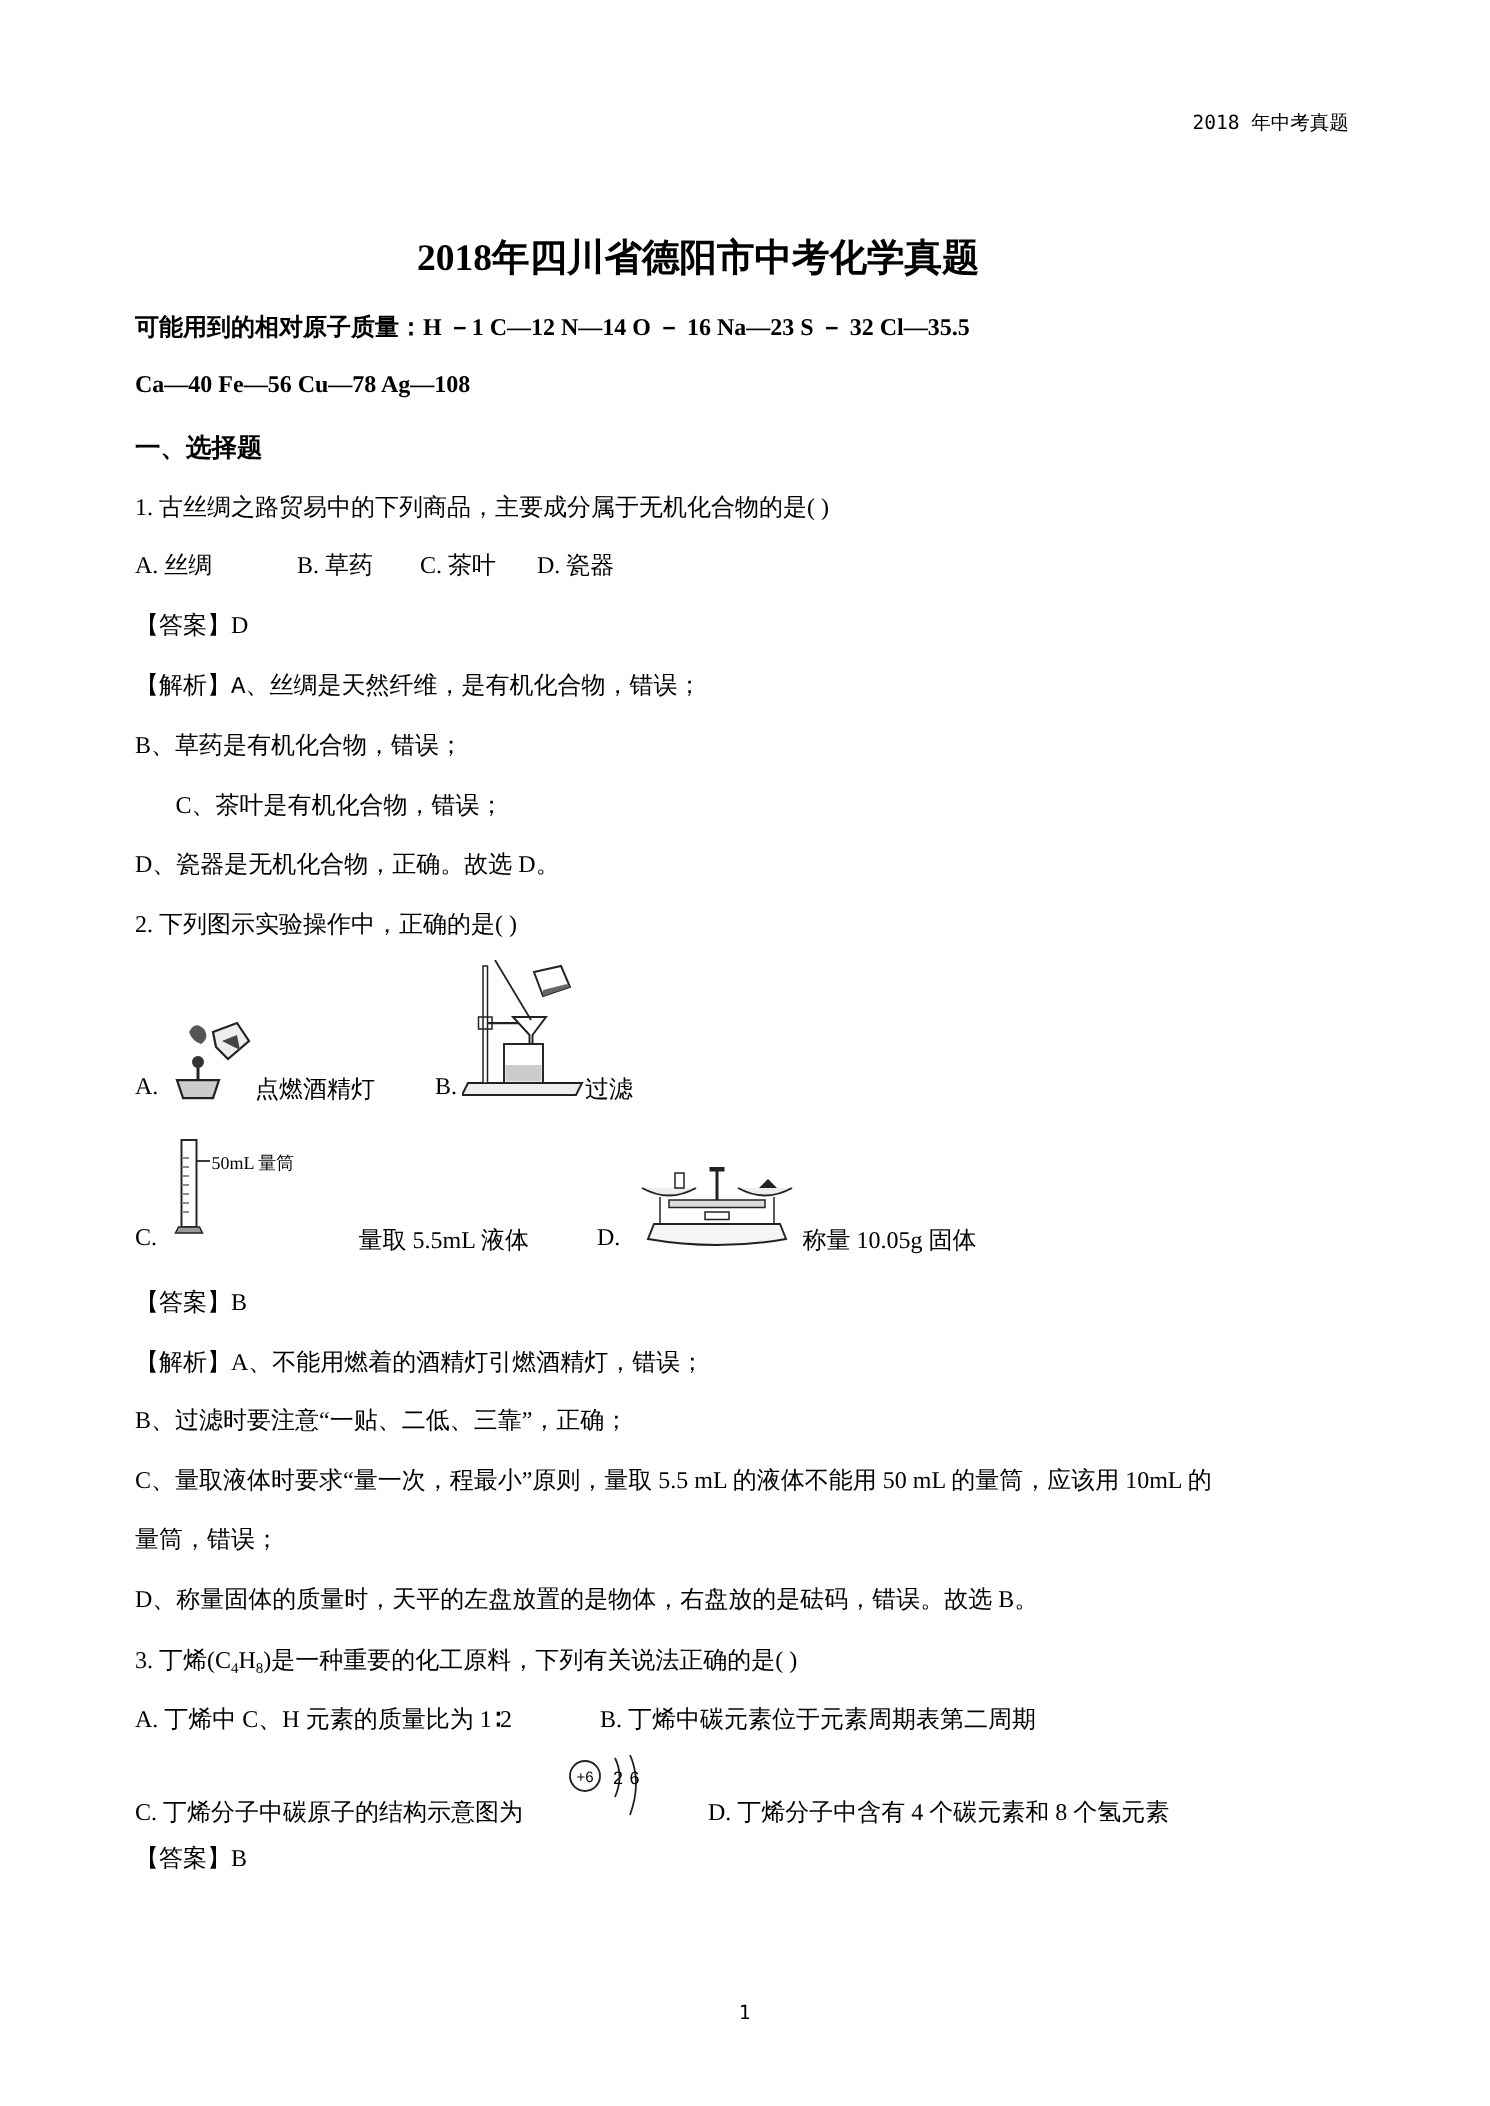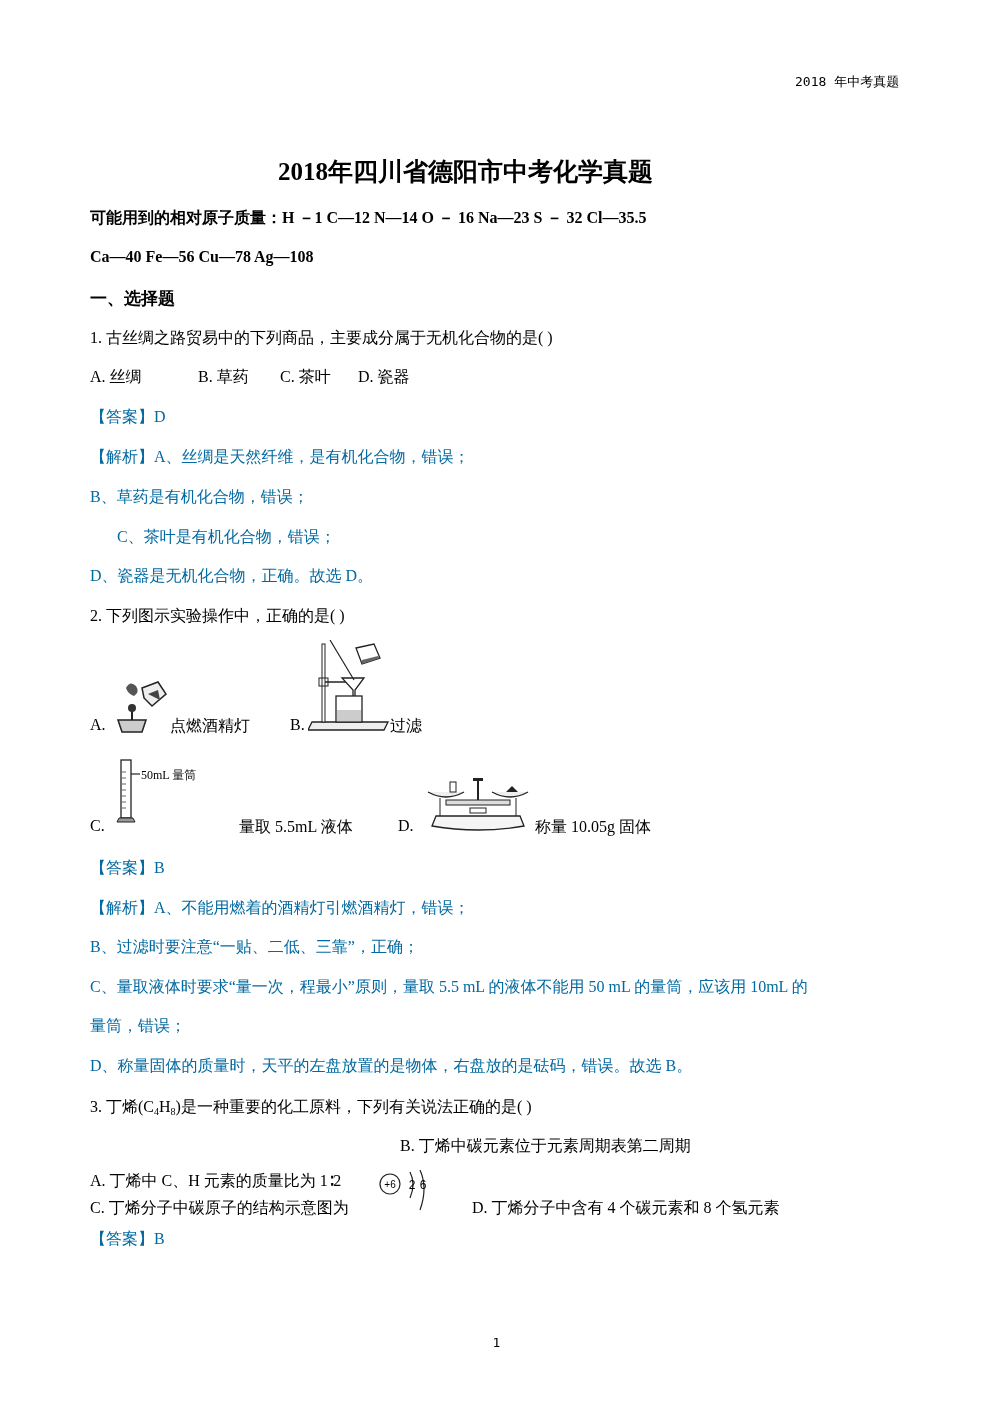--- a/index.html
+++ b/index.html
@@ -10,7 +10,7 @@
   .title { left: 0; width: 931px; text-align: center; top: 155px; font-size: 25px; font-weight: bold; font-family: "Liberation Serif", "DejaVu Serif", serif; }
   .line { left: 90px; font-size: 16px; font-family: "Liberation Serif", "DejaVu Serif", serif; }
   .bold { font-weight: bold; }
-  .red { color: #0369a1; }
+  .red { color: #000000; }
   .secthead { font-size: 17px; font-weight: bold; }
   .opt { position: absolute; }
   sub { font-size: 10px; vertical-align: -3px; }

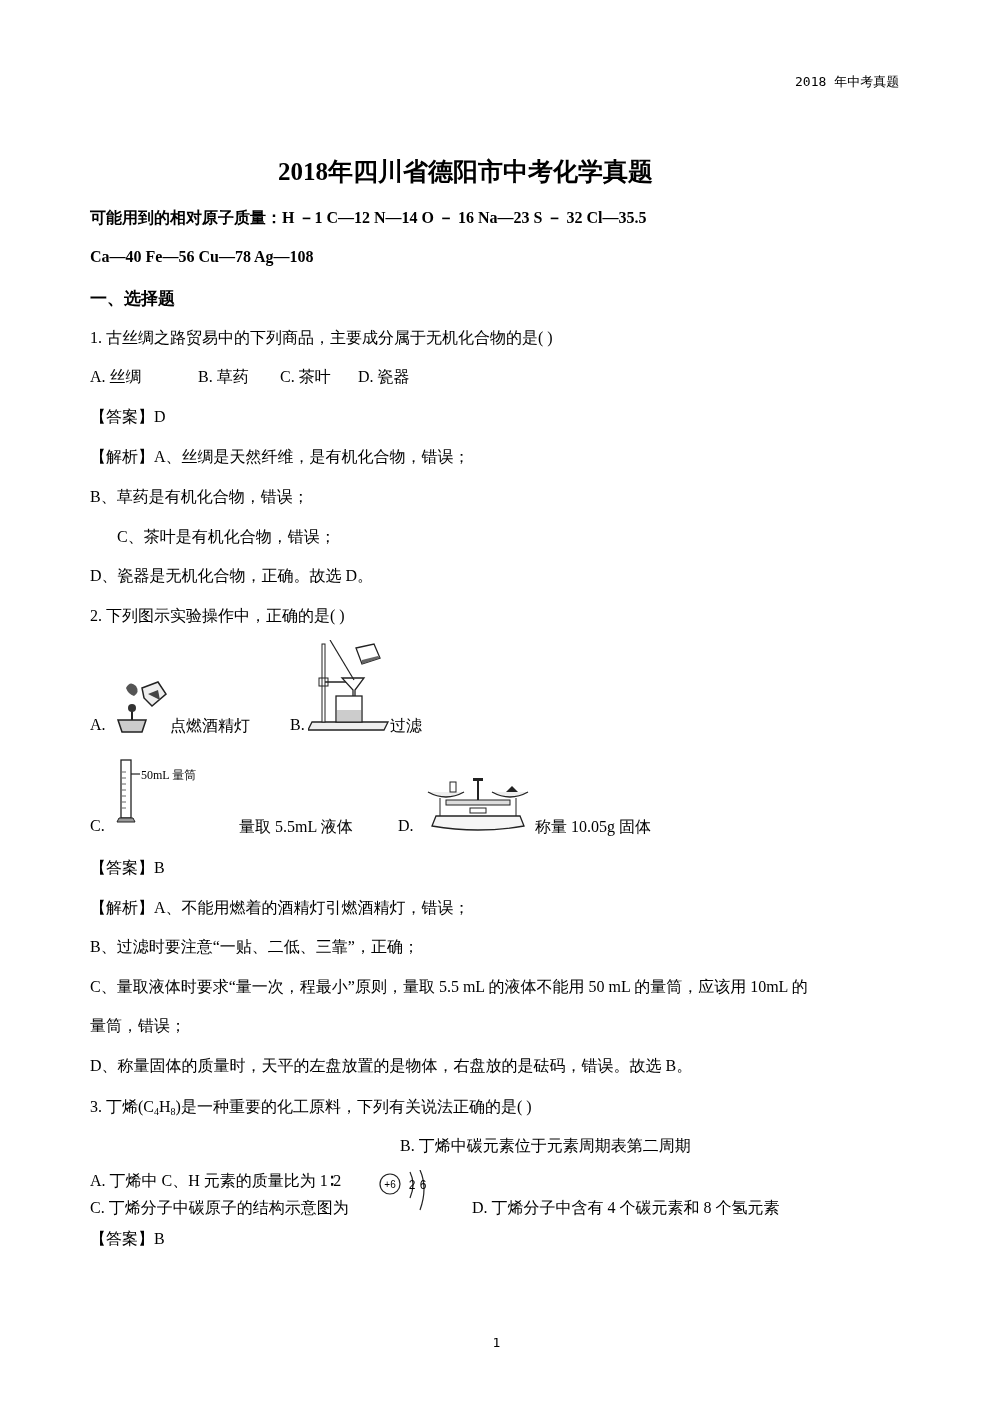--- a/index.html
+++ b/index.html
@@ -37,7 +37,7 @@
   <span class="opt" style="left:268px;">D. 瓷器</span>
 </div>
 <div class="abs line red" style="top:407px;">【答案】D</div>
-<div class="abs line red" style="top:447px;">【解析】A、丝绸是天然纤维，是有机化合物，错误；</div>
+<div class="abs line red" style="top:447px;font-family:Liberation Mono, monospace;">【解析】A、丝绸是天然纤维，是有机化合物，错误；</div>
 <div class="abs line red" style="top:487px;">B、草药是有机化合物，错误；</div>
 <div class="abs line red" style="top:527px;margin-left:27px;">C、茶叶是有机化合物，错误；</div>
 <div class="abs line red" style="top:566px;">D、瓷器是无机化合物，正确。故选 D。</div>

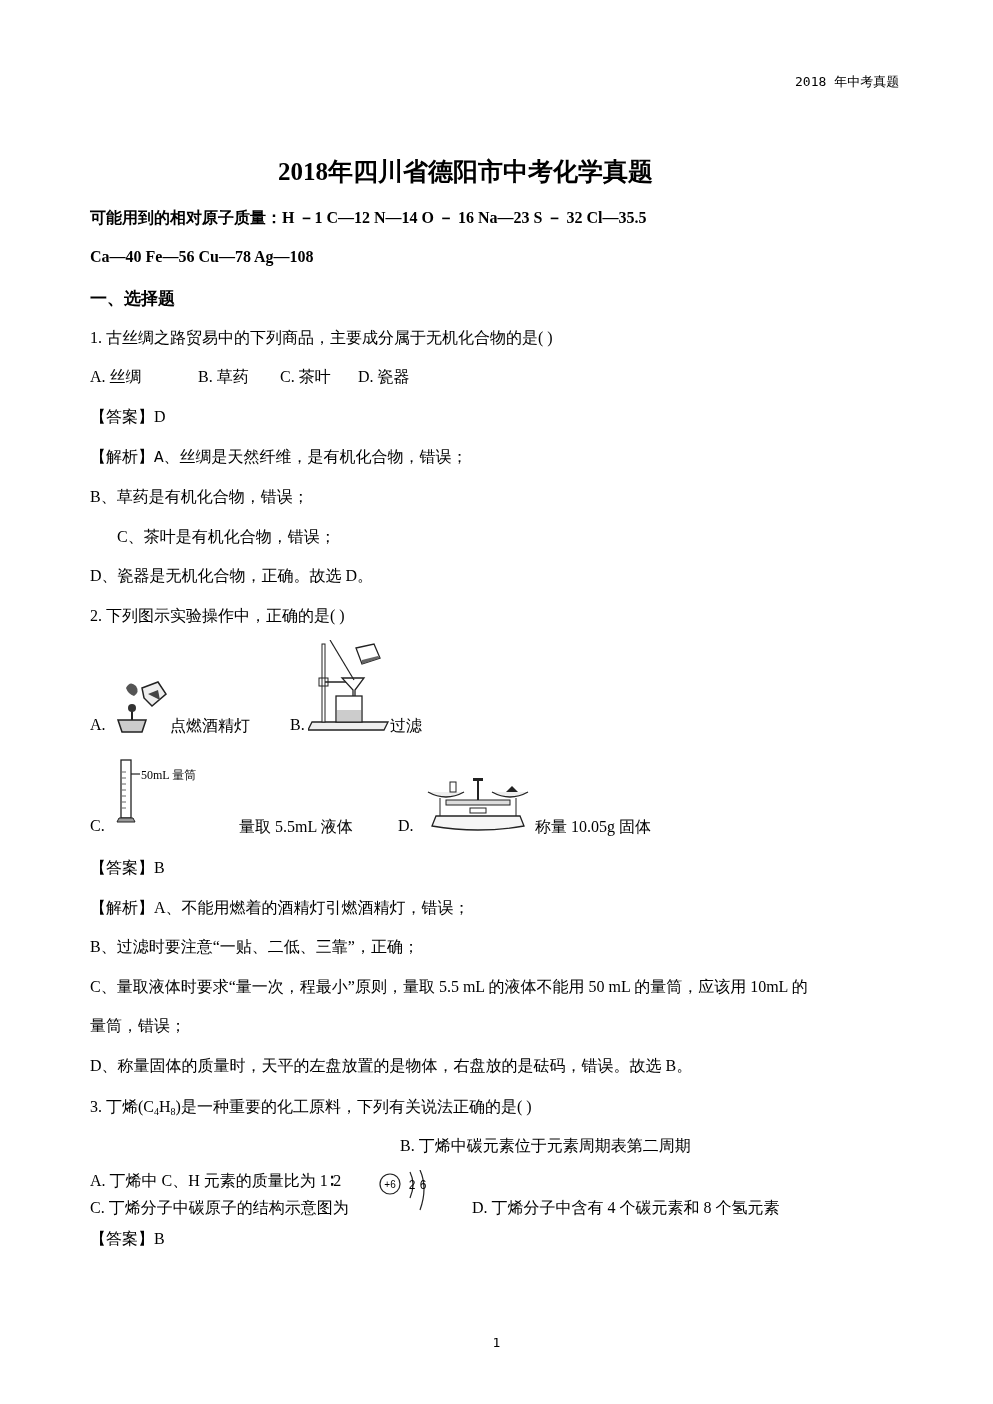--- a/index.html
+++ b/index.html
@@ -118,7 +118,7 @@
 <div class="abs line red" style="top:1056px;">D、称量固体的质量时，天平的左盘放置的是物体，右盘放的是砝码，错误。故选 B。</div>
 
 <div class="abs line" style="top:1097px;"><span>3. 丁烯(C</span><sub>4</sub><span>H</span><sub>8</sub><span>)是一种重要的化工原料，下列有关说法正确的是(      )</span></div>
-<div class="abs line" style="top:1136px;margin-top:35px;">A. 丁烯中 C、H 元素的质量比为 1∶2</div>
+<div class="abs line" style="top:1136px;">A. 丁烯中 C、H 元素的质量比为 1∶2</div>
 <div class="abs line" style="left:400px; top:1136px;">B. 丁烯中碳元素位于元素周期表第二周期</div>
 <div class="abs line" style="top:1198px;">C. 丁烯分子中碳原子的结构示意图为</div>
 

